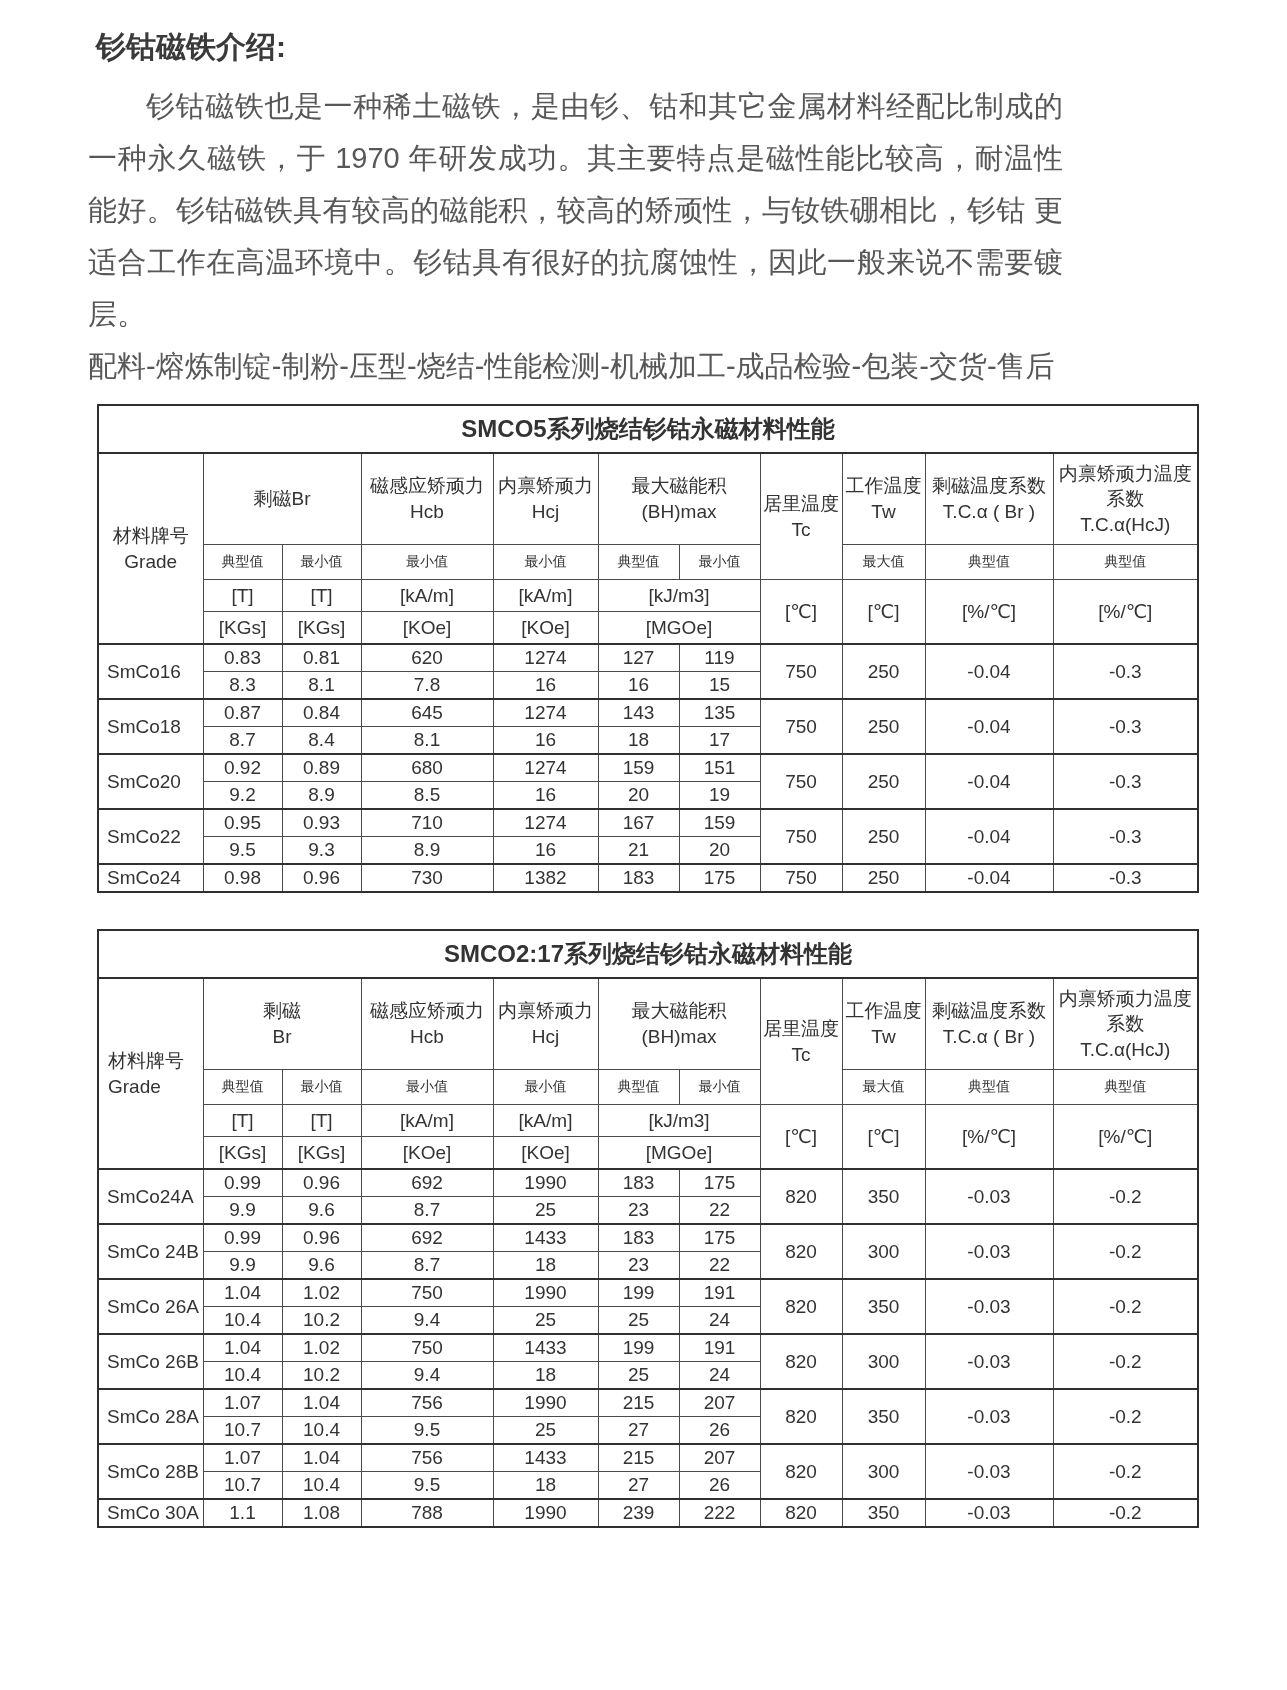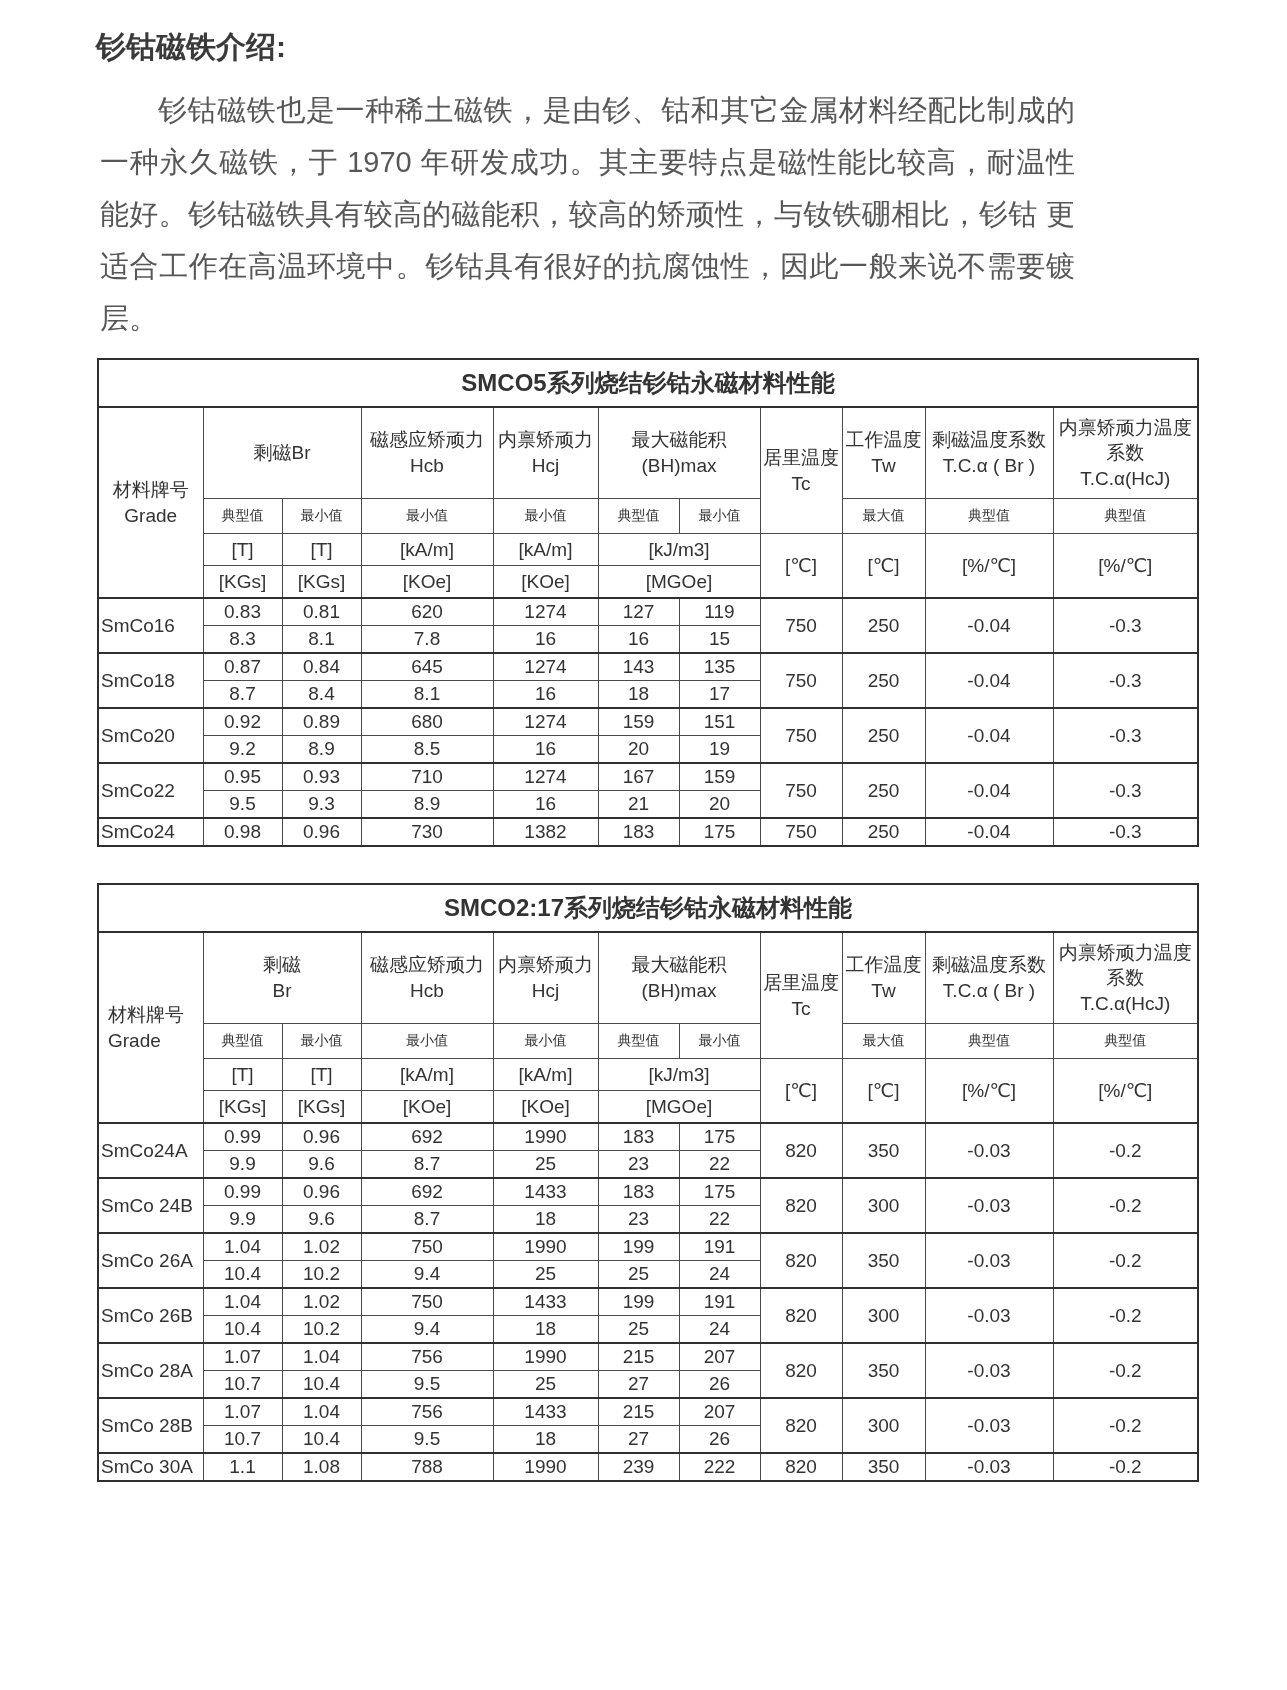--- a/index.html
+++ b/index.html
@@ -29,7 +29,7 @@
     color: #575757;
     text-align: justify;
     text-indent: 2em;
-    margin: 12px;
+    margin: 0;
   }
   .process-flow {
     width: 980px;

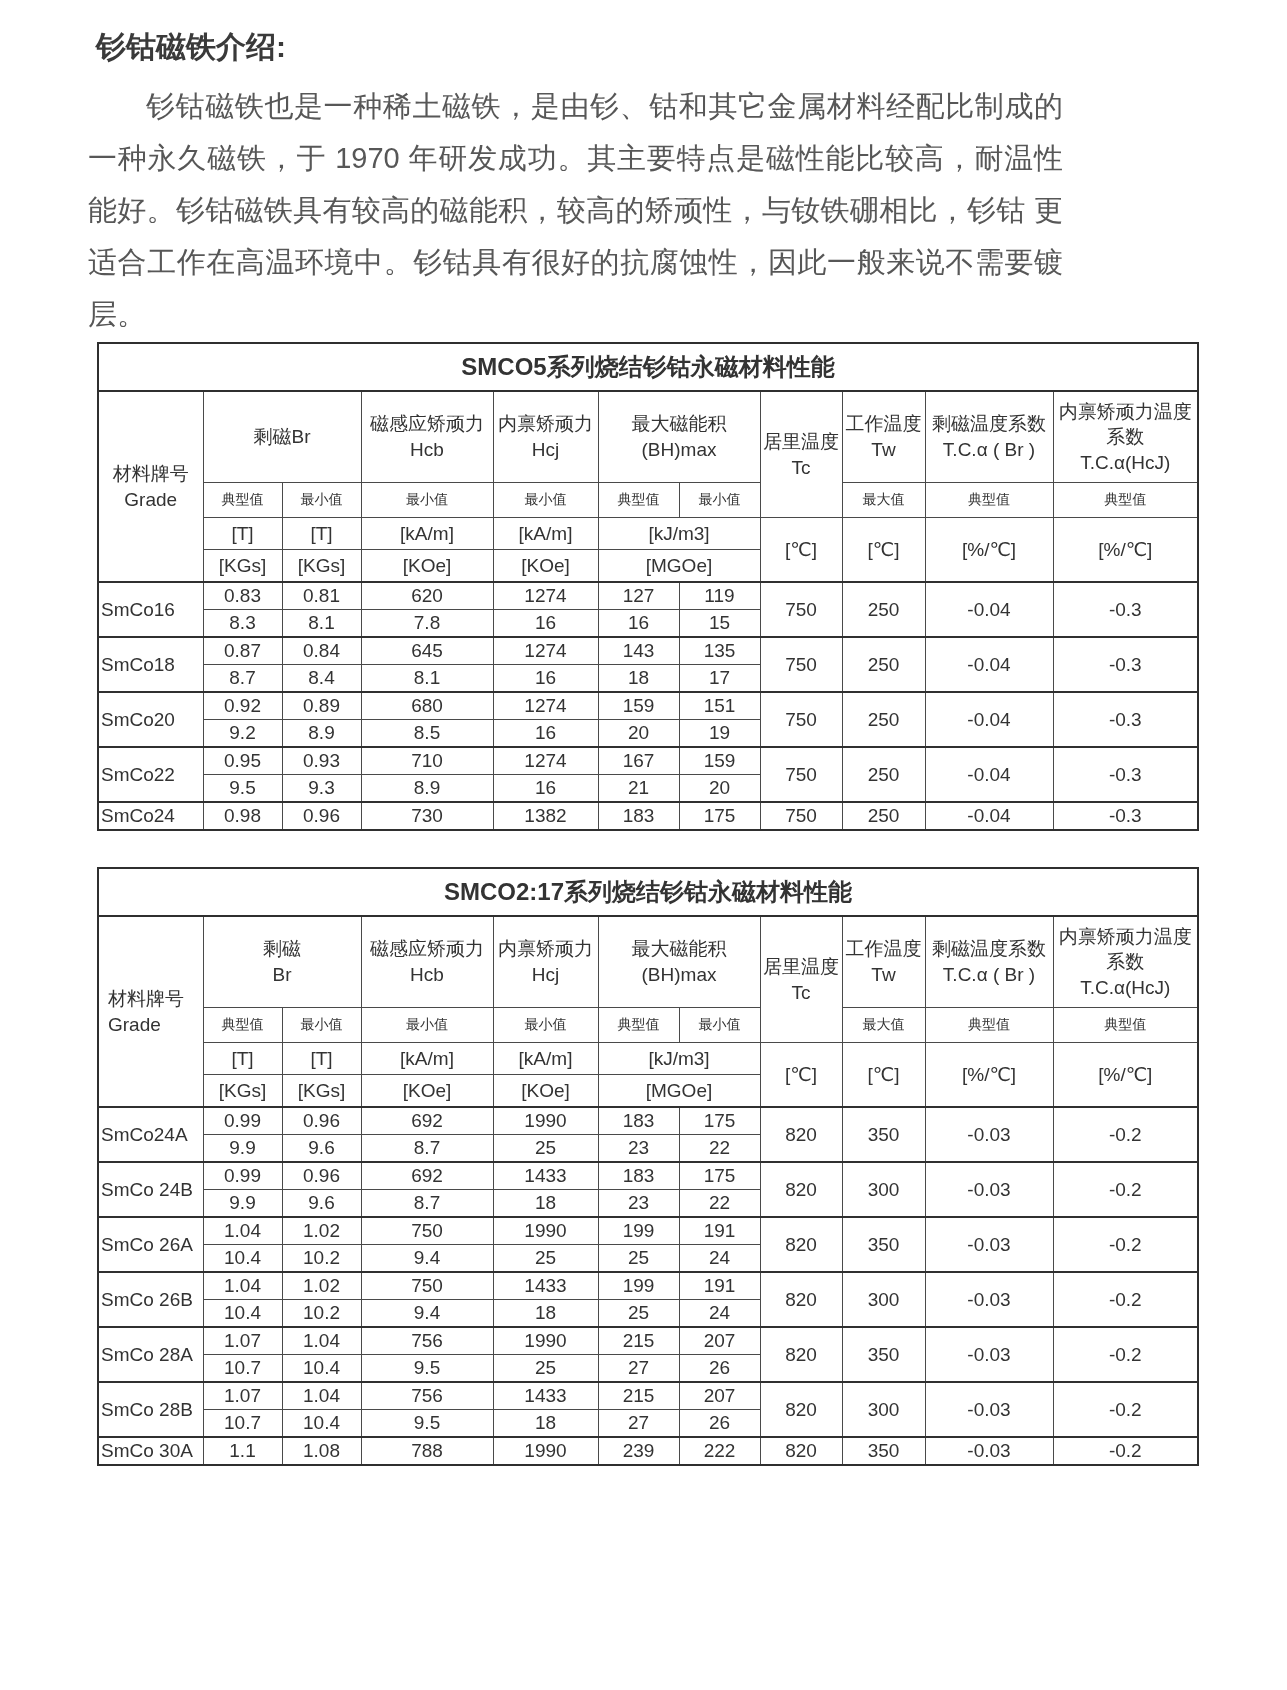--- a/index.html
+++ b/index.html
@@ -95,6 +95,7 @@
   <h1 class="doc-heading">钐钴磁铁介绍:</h1>
   <p class="doc-para">钐钴磁铁也是一种稀土磁铁，是由钐、钴和其它金属材料经配比制成的一种永久磁铁，于 1970 年研发成功。其主要特点是磁性能比较高，耐温性能好。钐钴磁铁具有较高的磁能积，较高的矫顽性，与钕铁硼相比，钐钴 更适合工作在高温环境中。钐钴具有很好的抗腐蚀性，因此一般来说不需要镀层。</p>
 
+  <p class="process-flow">配料-熔炼制锭-制粉-压型-烧结-性能检测-机械加工-成品检验-包装-交货-售后</p>
 
   <div class="txt-gap"></div>
 

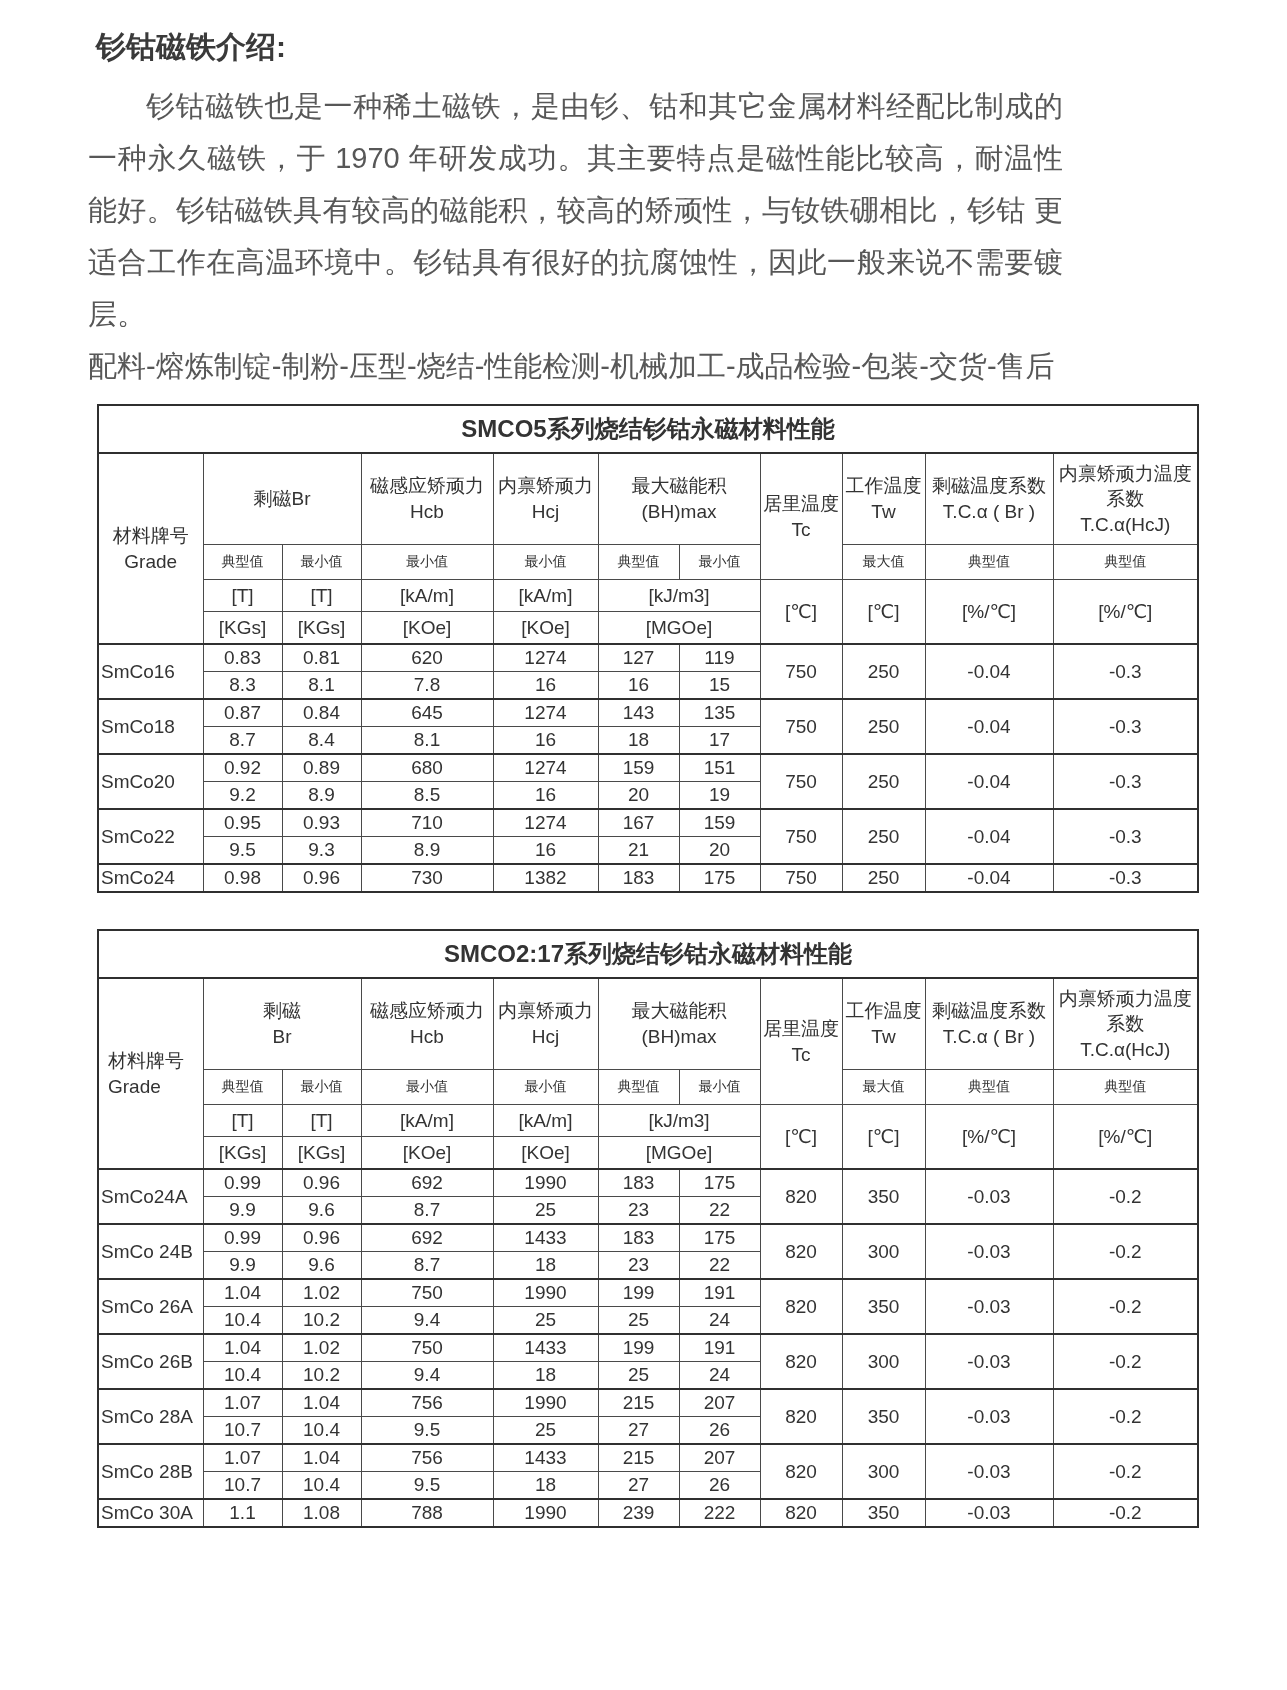--- a/index.html
+++ b/index.html
@@ -77,7 +77,7 @@
   }
   td.grade {
     text-align: left;
-    padding-left: 2px;
+    padding-left: 8px;
     font-size: 19px;
   }
   th.grade-hdr-left {

